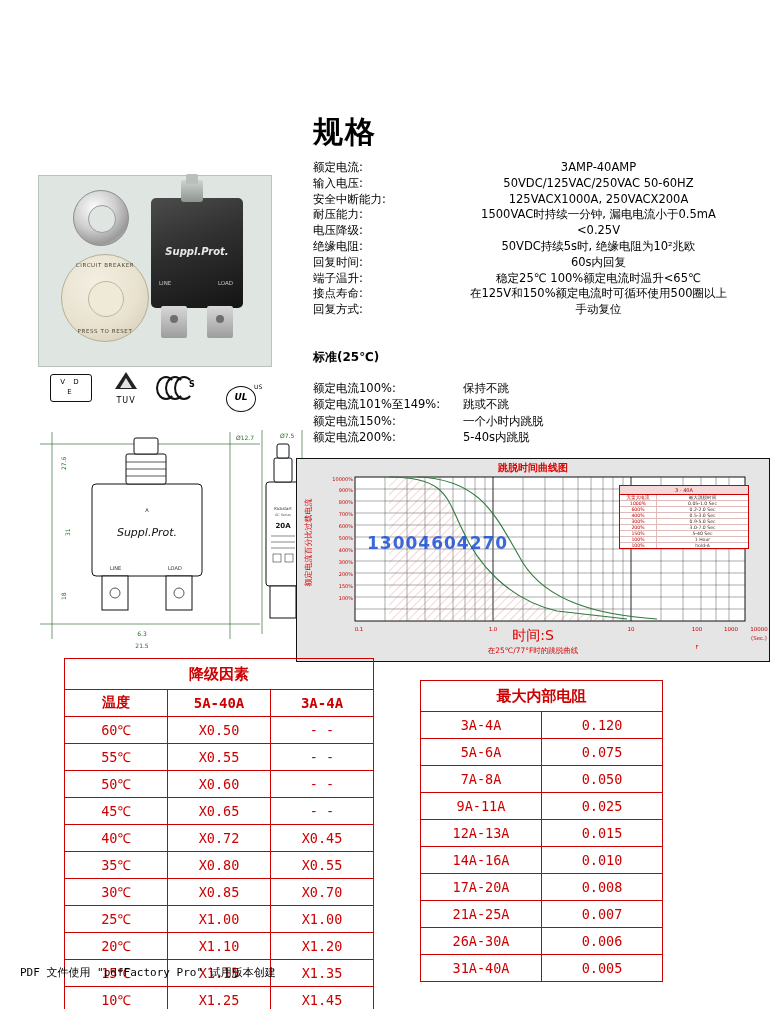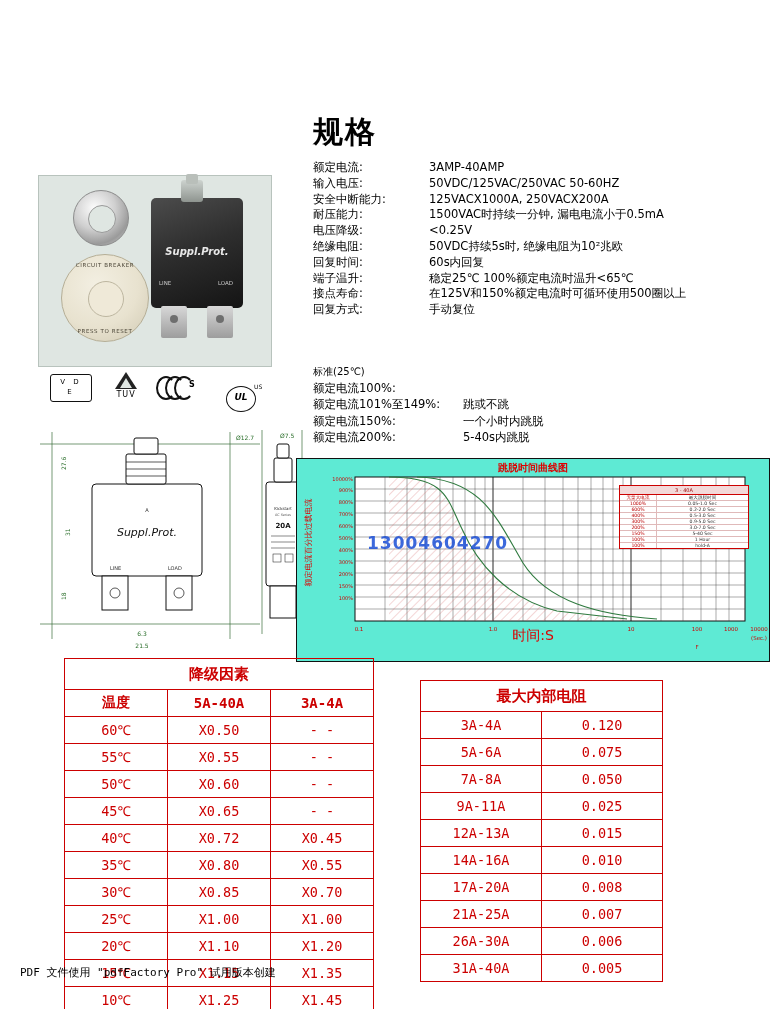--- a/index.html
+++ b/index.html
@@ -28,7 +28,7 @@
   }
   #spec-table .row{display:flex;}
   #spec-table .k{width:116px;flex:0 0 116px;white-space:nowrap;}
-  #spec-table .v{flex:1;white-space:nowrap;}
+  #spec-table .v{flex:1;white-space:nowrap;text-align:center;}
 
   
   #std-heading{left:313px;top:365px;font-size:10px;}

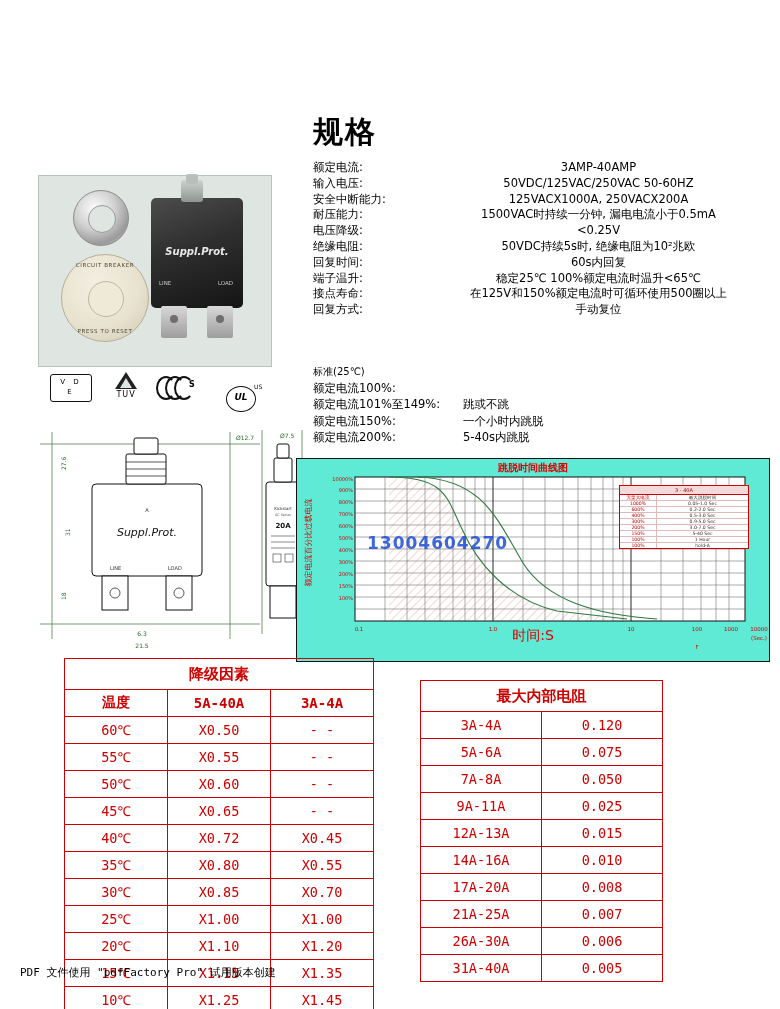--- a/index.html
+++ b/index.html
@@ -31,7 +31,7 @@
   #spec-table .v{flex:1;white-space:nowrap;text-align:center;}
 
   
-  #std-heading{left:313px;top:365px;font-size:10px;}
+  #std-heading{left:313px;top:349px;font-size:12px;font-weight:bold;}
   #std-table{left:313px;top:380px;width:455px;font-size:11.5px;line-height:16.4px;}
   #std-table .row{display:flex;}
   #std-table .k{width:150px;flex:0 0 150px;white-space:nowrap;}

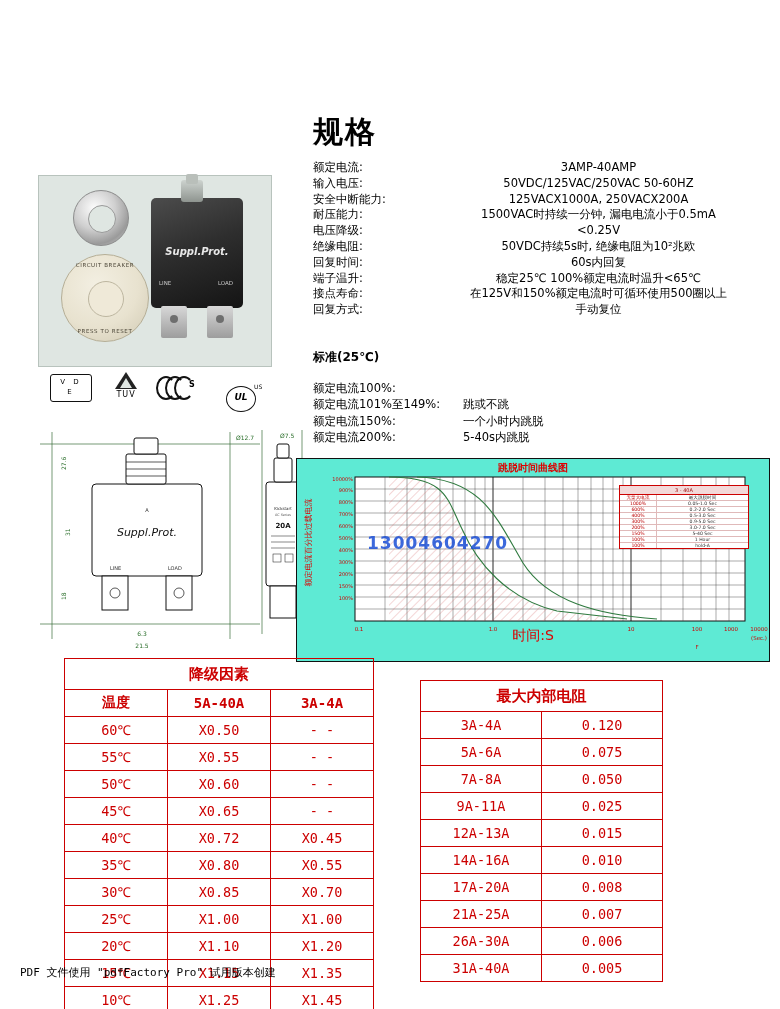--- a/index.html
+++ b/index.html
@@ -235,6 +235,7 @@
 <div class="abs" id="std-table">
   <div class="row">
       <div class="k">额定电流100%:</div>
+      <div class="v">保持不跳</div>
     </div>
   <div class="row">
       <div class="k">额定电流101%至149%:</div>

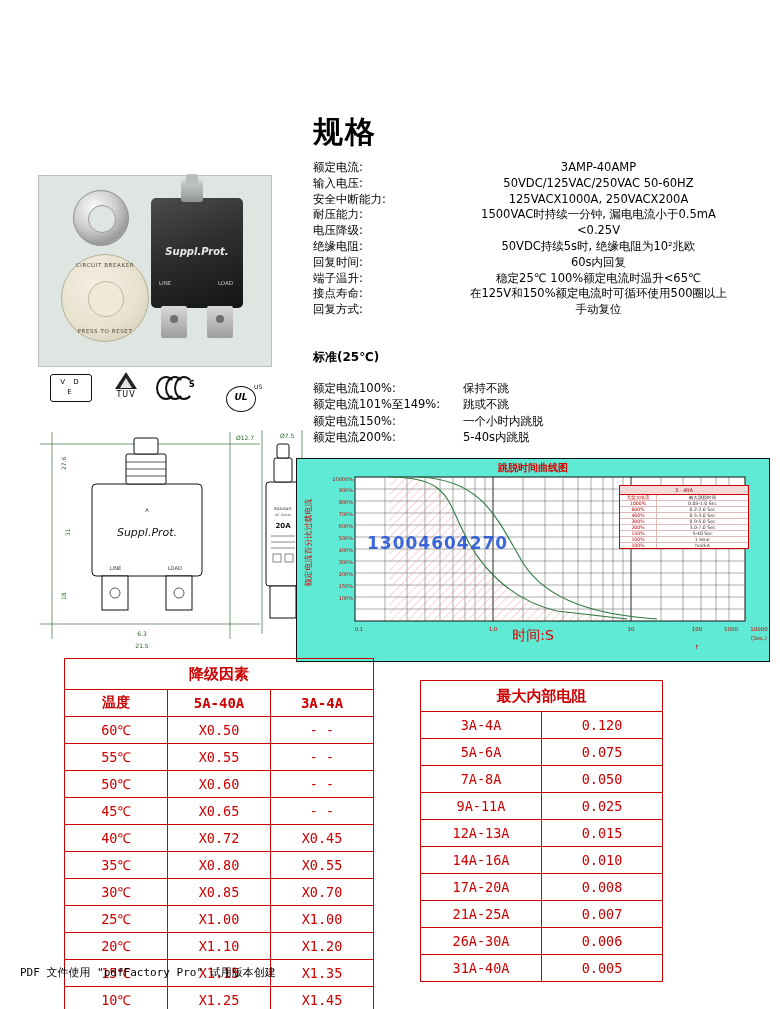--- a/index.html
+++ b/index.html
@@ -118,7 +118,7 @@
     content:"";position:absolute;left:-6px;top:6px;width:0;height:0;
     border-left:6px solid transparent;border-right:6px solid transparent;border-bottom:10px solid #dfe6e2;
   }
-  .tuv .tt{margin-top:1px;font-size:8px;letter-spacing:1px;}
+  .tuv .tt{margin-top:7px;font-size:8px;letter-spacing:1px;}
   .ccc{left:112px;top:4px;width:46px;height:22px;}
   .ccc .c{
     position:absolute;top:0;width:16px;height:20px;border:2px solid #111;border-radius:50%;

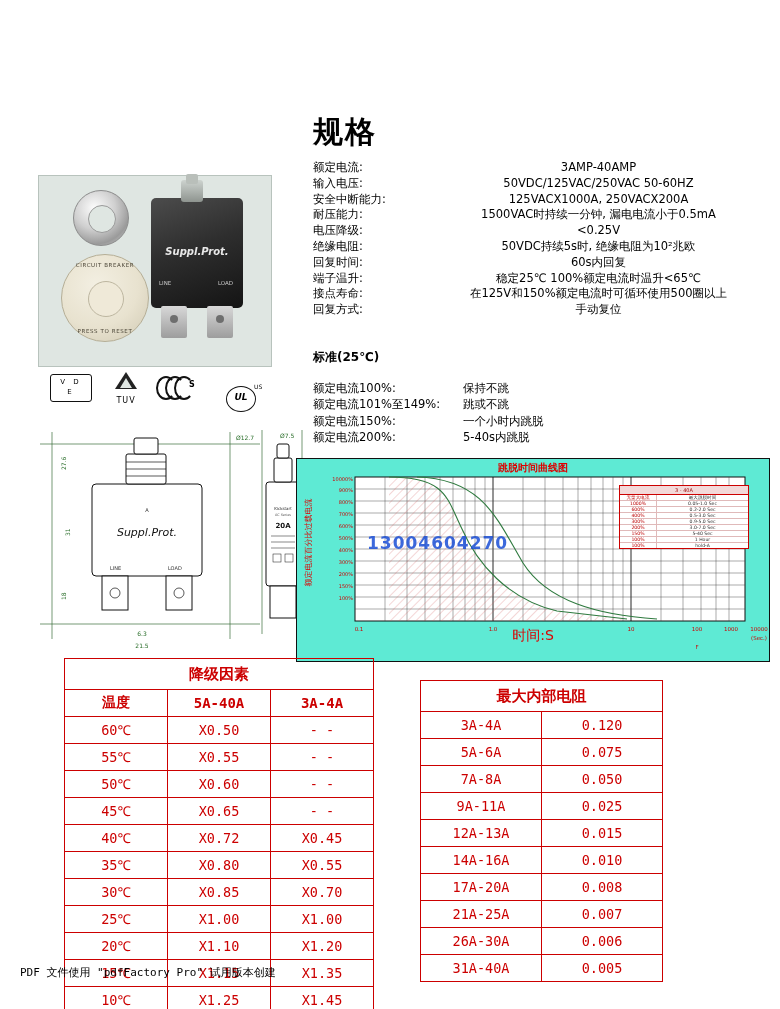--- a/index.html
+++ b/index.html
@@ -140,7 +140,7 @@
   #dim-right{left:228px;top:424px;width:110px;height:230px;}
 
   
-  #curve-chart{left:296px;top:458px;width:472px;height:202px;border:1px solid #111;background:#5eead4;}
+  #curve-chart{left:296px;top:458px;width:472px;height:202px;border:1px solid #111;background:#e5e5e5;}
   #curve-title{position:absolute;left:0;width:100%;top:2px;text-align:center;color:#d00;font-size:10px;font-weight:bold;}
   #curve-ylabel{
     position:absolute;left:-64px;top:78px;width:150px;text-align:center;color:#d00;font-size:8px;

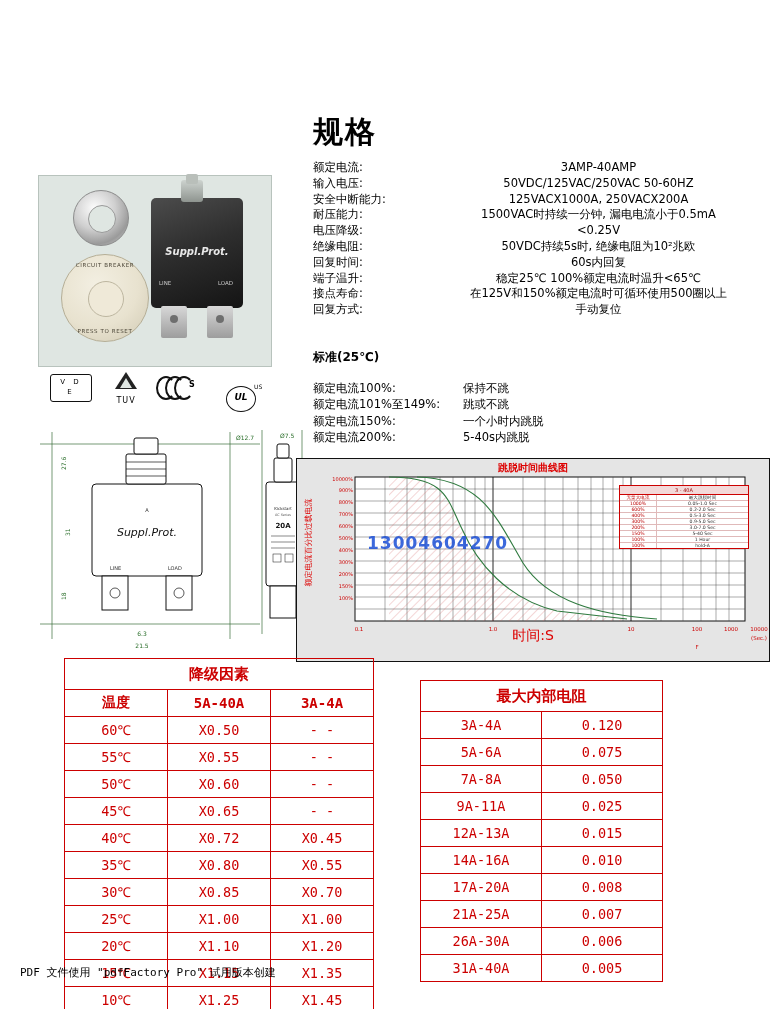--- a/index.html
+++ b/index.html
@@ -476,6 +476,7 @@
   </div>
 
   <div id="curve-xlabel">时间:S</div>
+  <div id="curve-xnote">在25℃/77°F时的跳脱曲线</div>
 </div>
 
 <table class="grid abs" id="derating">

